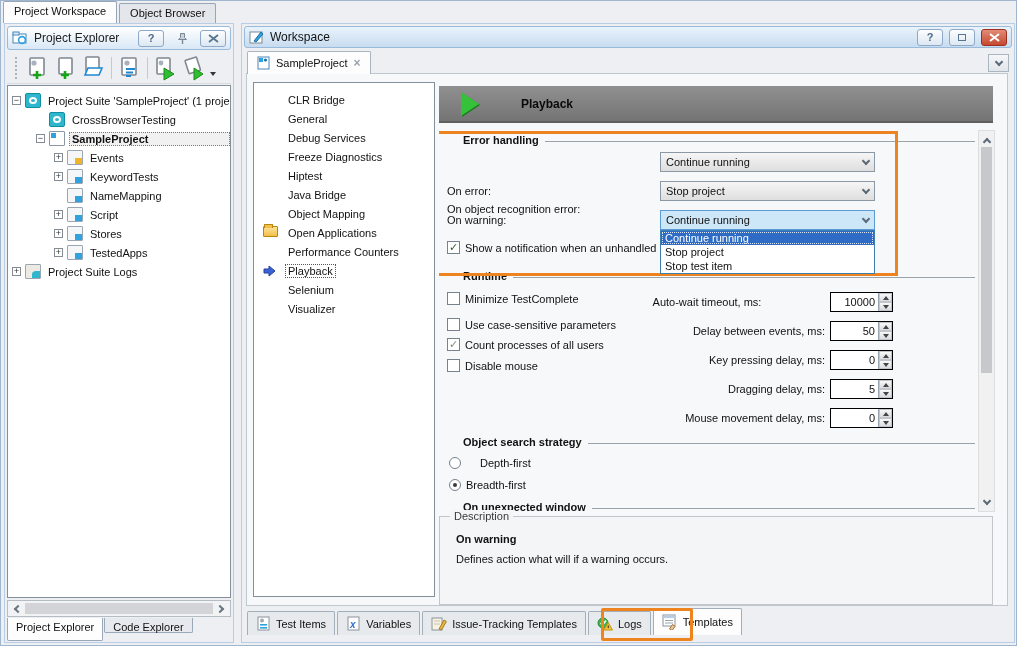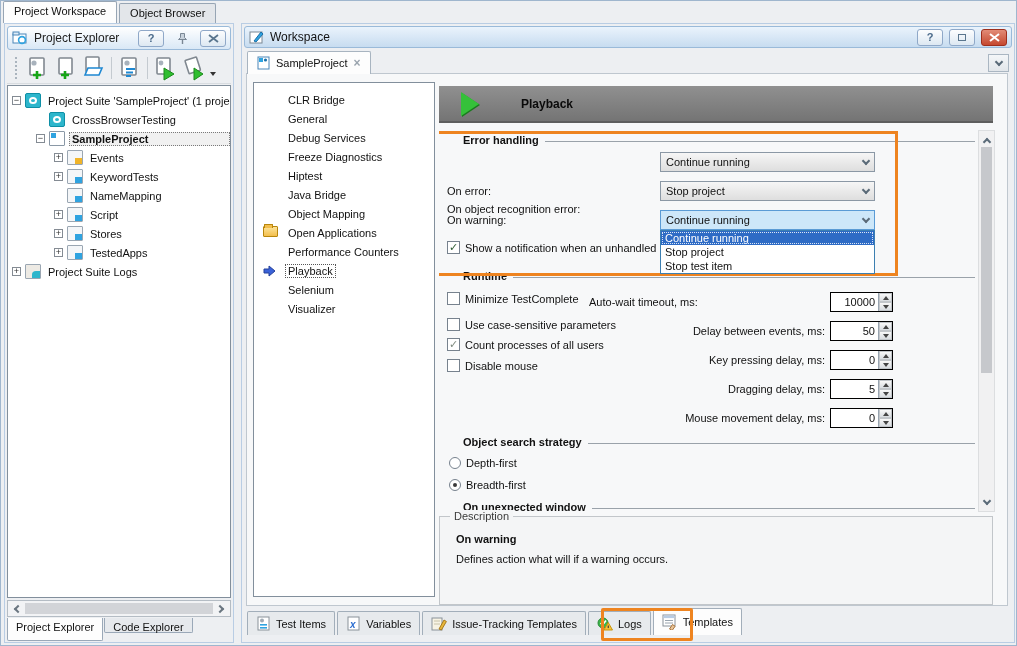--- a/index.html
+++ b/index.html
@@ -396,7 +396,7 @@
             <span>Disable mouse</span>
           </div>
 
-          <span class="flabel" style="left:150px;top:166px;width:236px;text-align:left;">Auto-wait timeout, ms:</span>
+          <span class="flabel" style="left:150px;top:166px;width:236px;text-align:center;">Auto-wait timeout, ms:</span>
           <div class="spinbox" style="left:391px;top:162px;">
             <span class="sv">10000</span>
             <span class="sbtns">

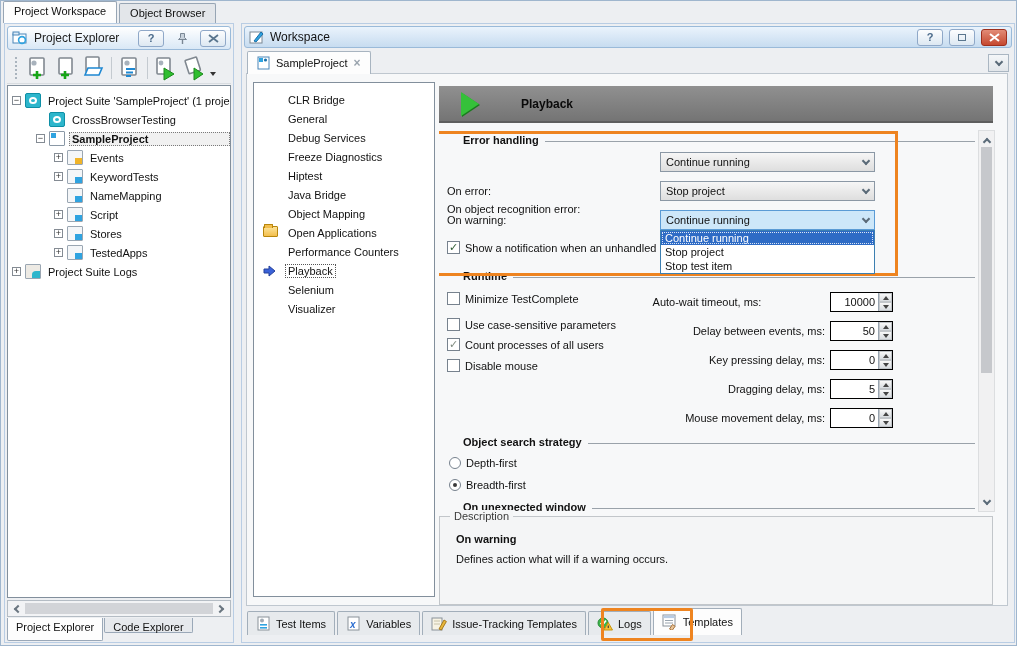--- a/index.html
+++ b/index.html
@@ -461,7 +461,7 @@
             <span>Object search strategy</span>
               <i class="gline"></i>
           </div>
-          <div style="position:absolute;left:10px;top:327px;display:flex;align-items:center;gap:5px;justify-content:flex-end;">
+          <div style="position:absolute;left:10px;top:327px;display:flex;align-items:center;gap:19px;justify-content:flex-end;">
             <span class="rb"></span>
             <span>Depth-first</span>
           </div>

